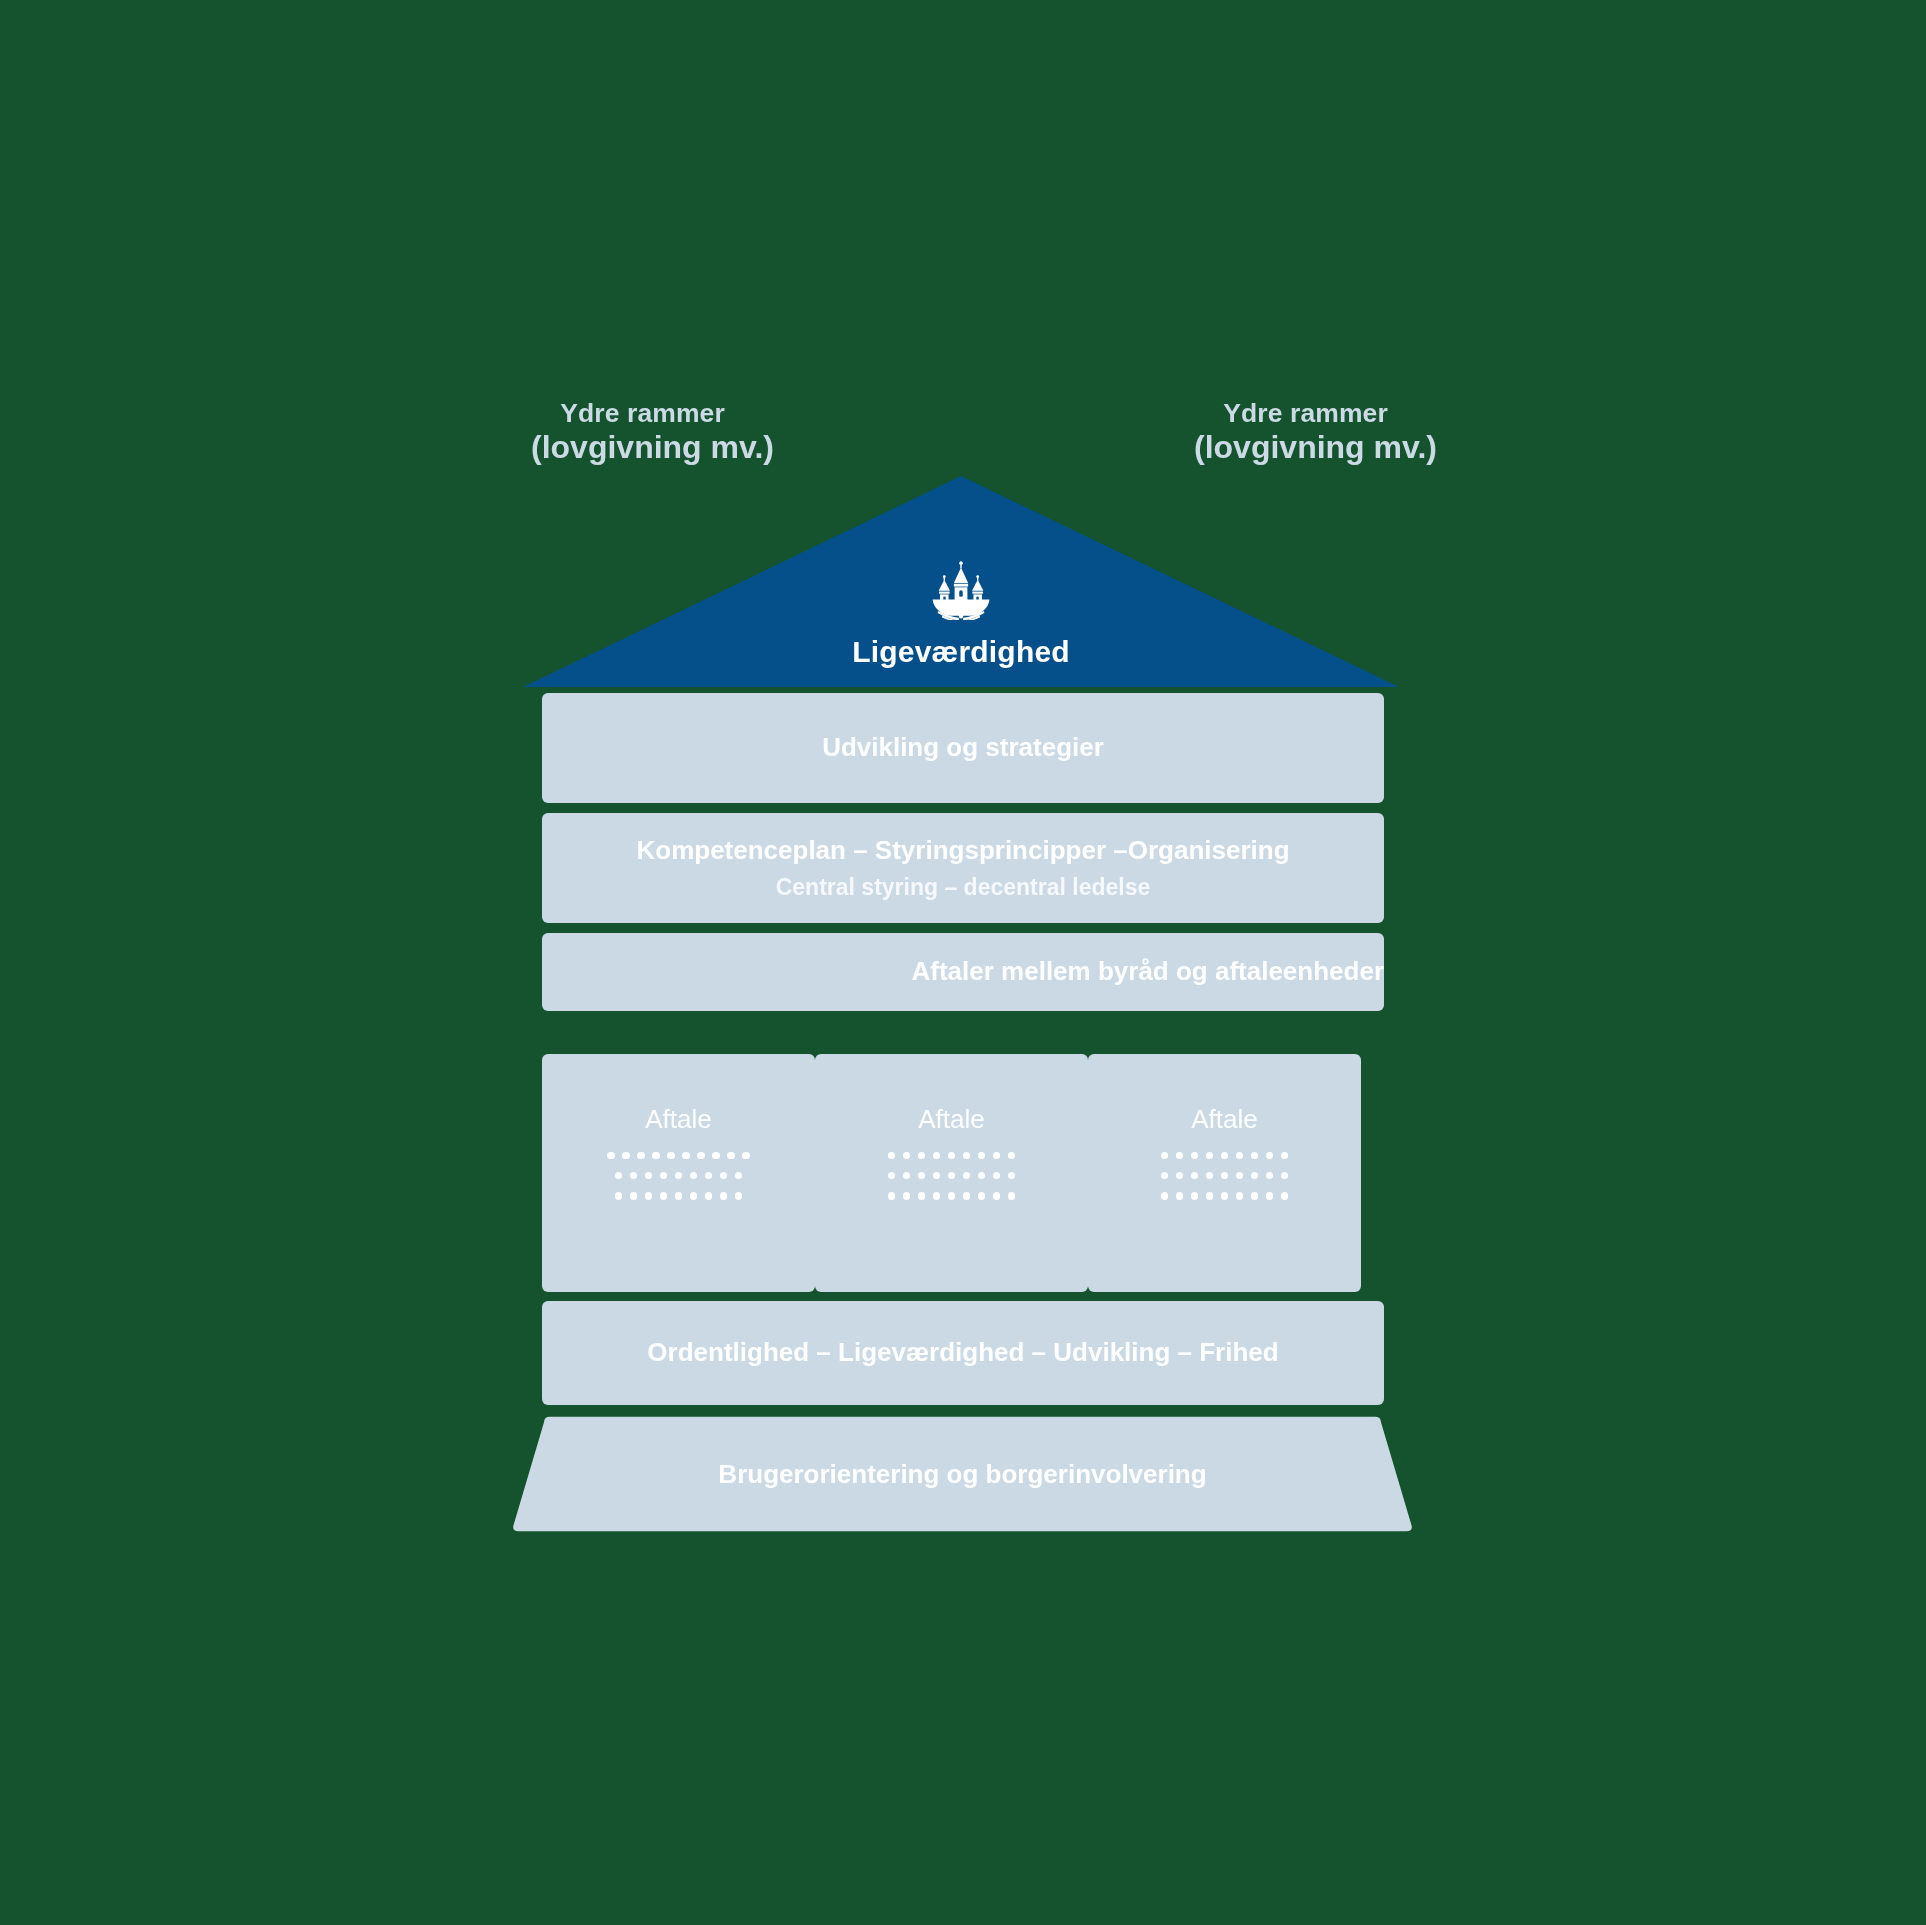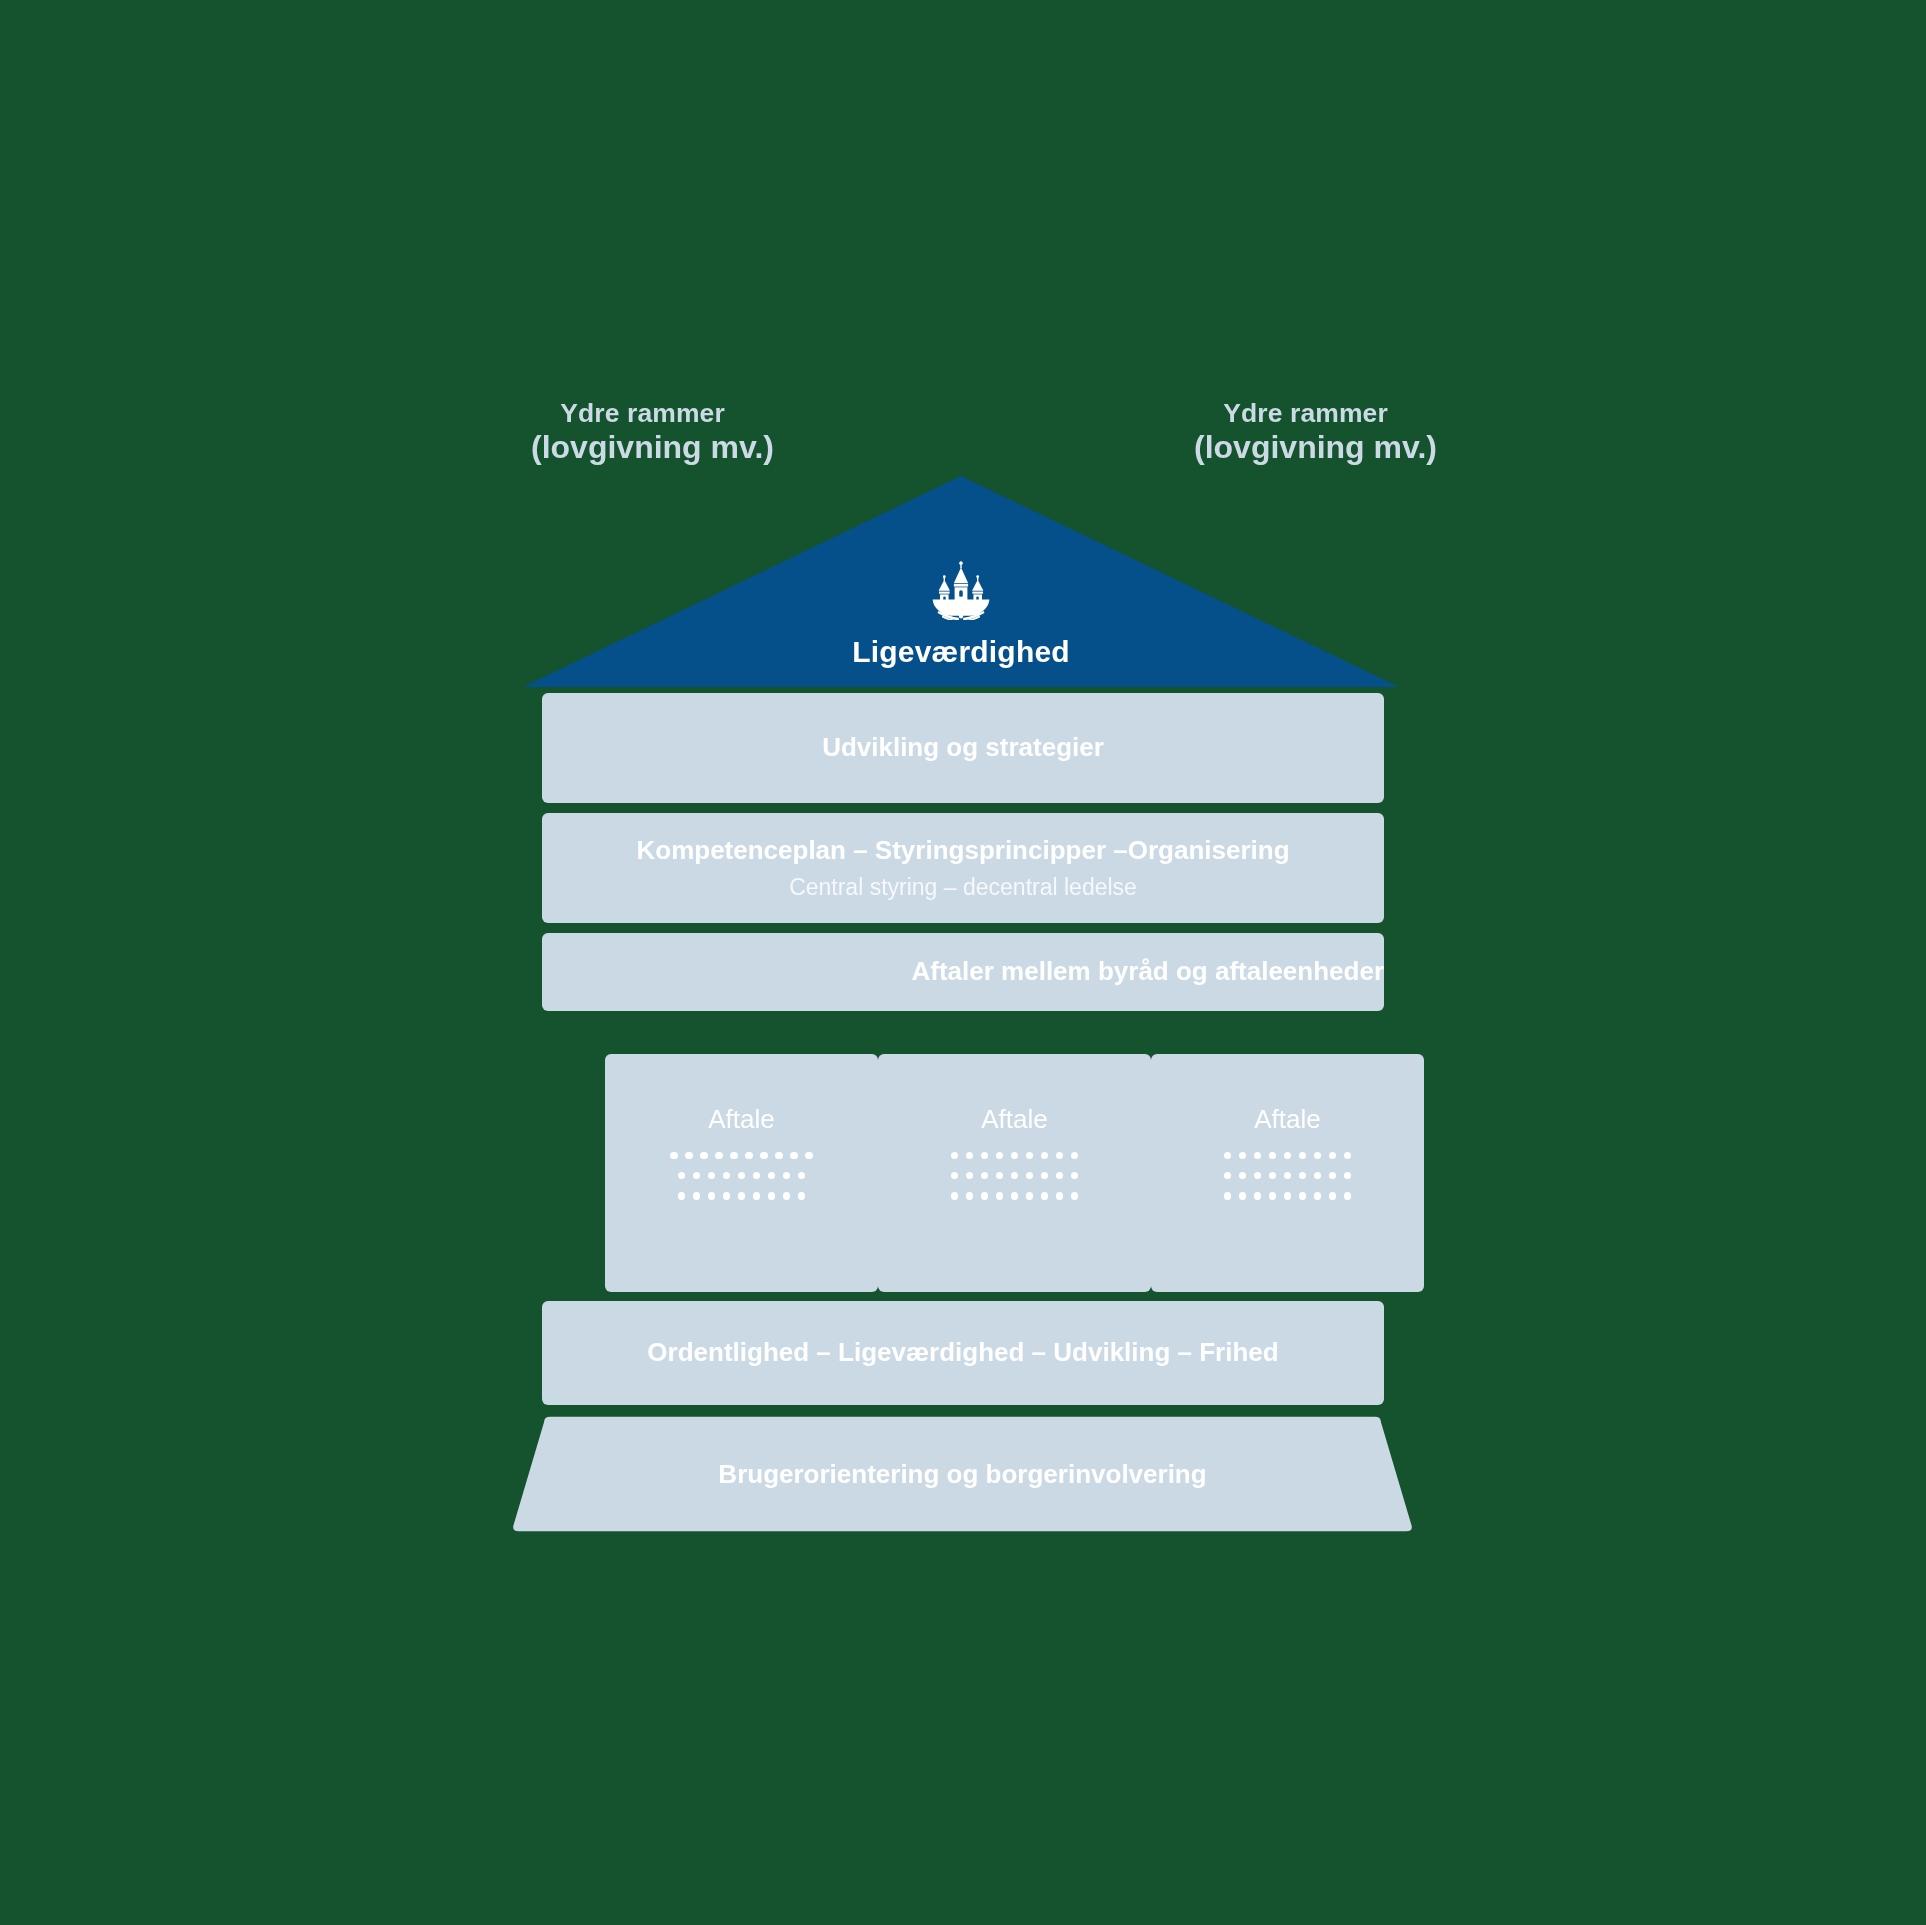--- a/index.html
+++ b/index.html
@@ -105,7 +105,7 @@
   }
   .band-sub {
     color: rgba(255,255,255,0.82);
-    font-weight: normal;
+    font-weight: bold;
     font-size: 23px;
     line-height: 1.15;
     text-align: center;

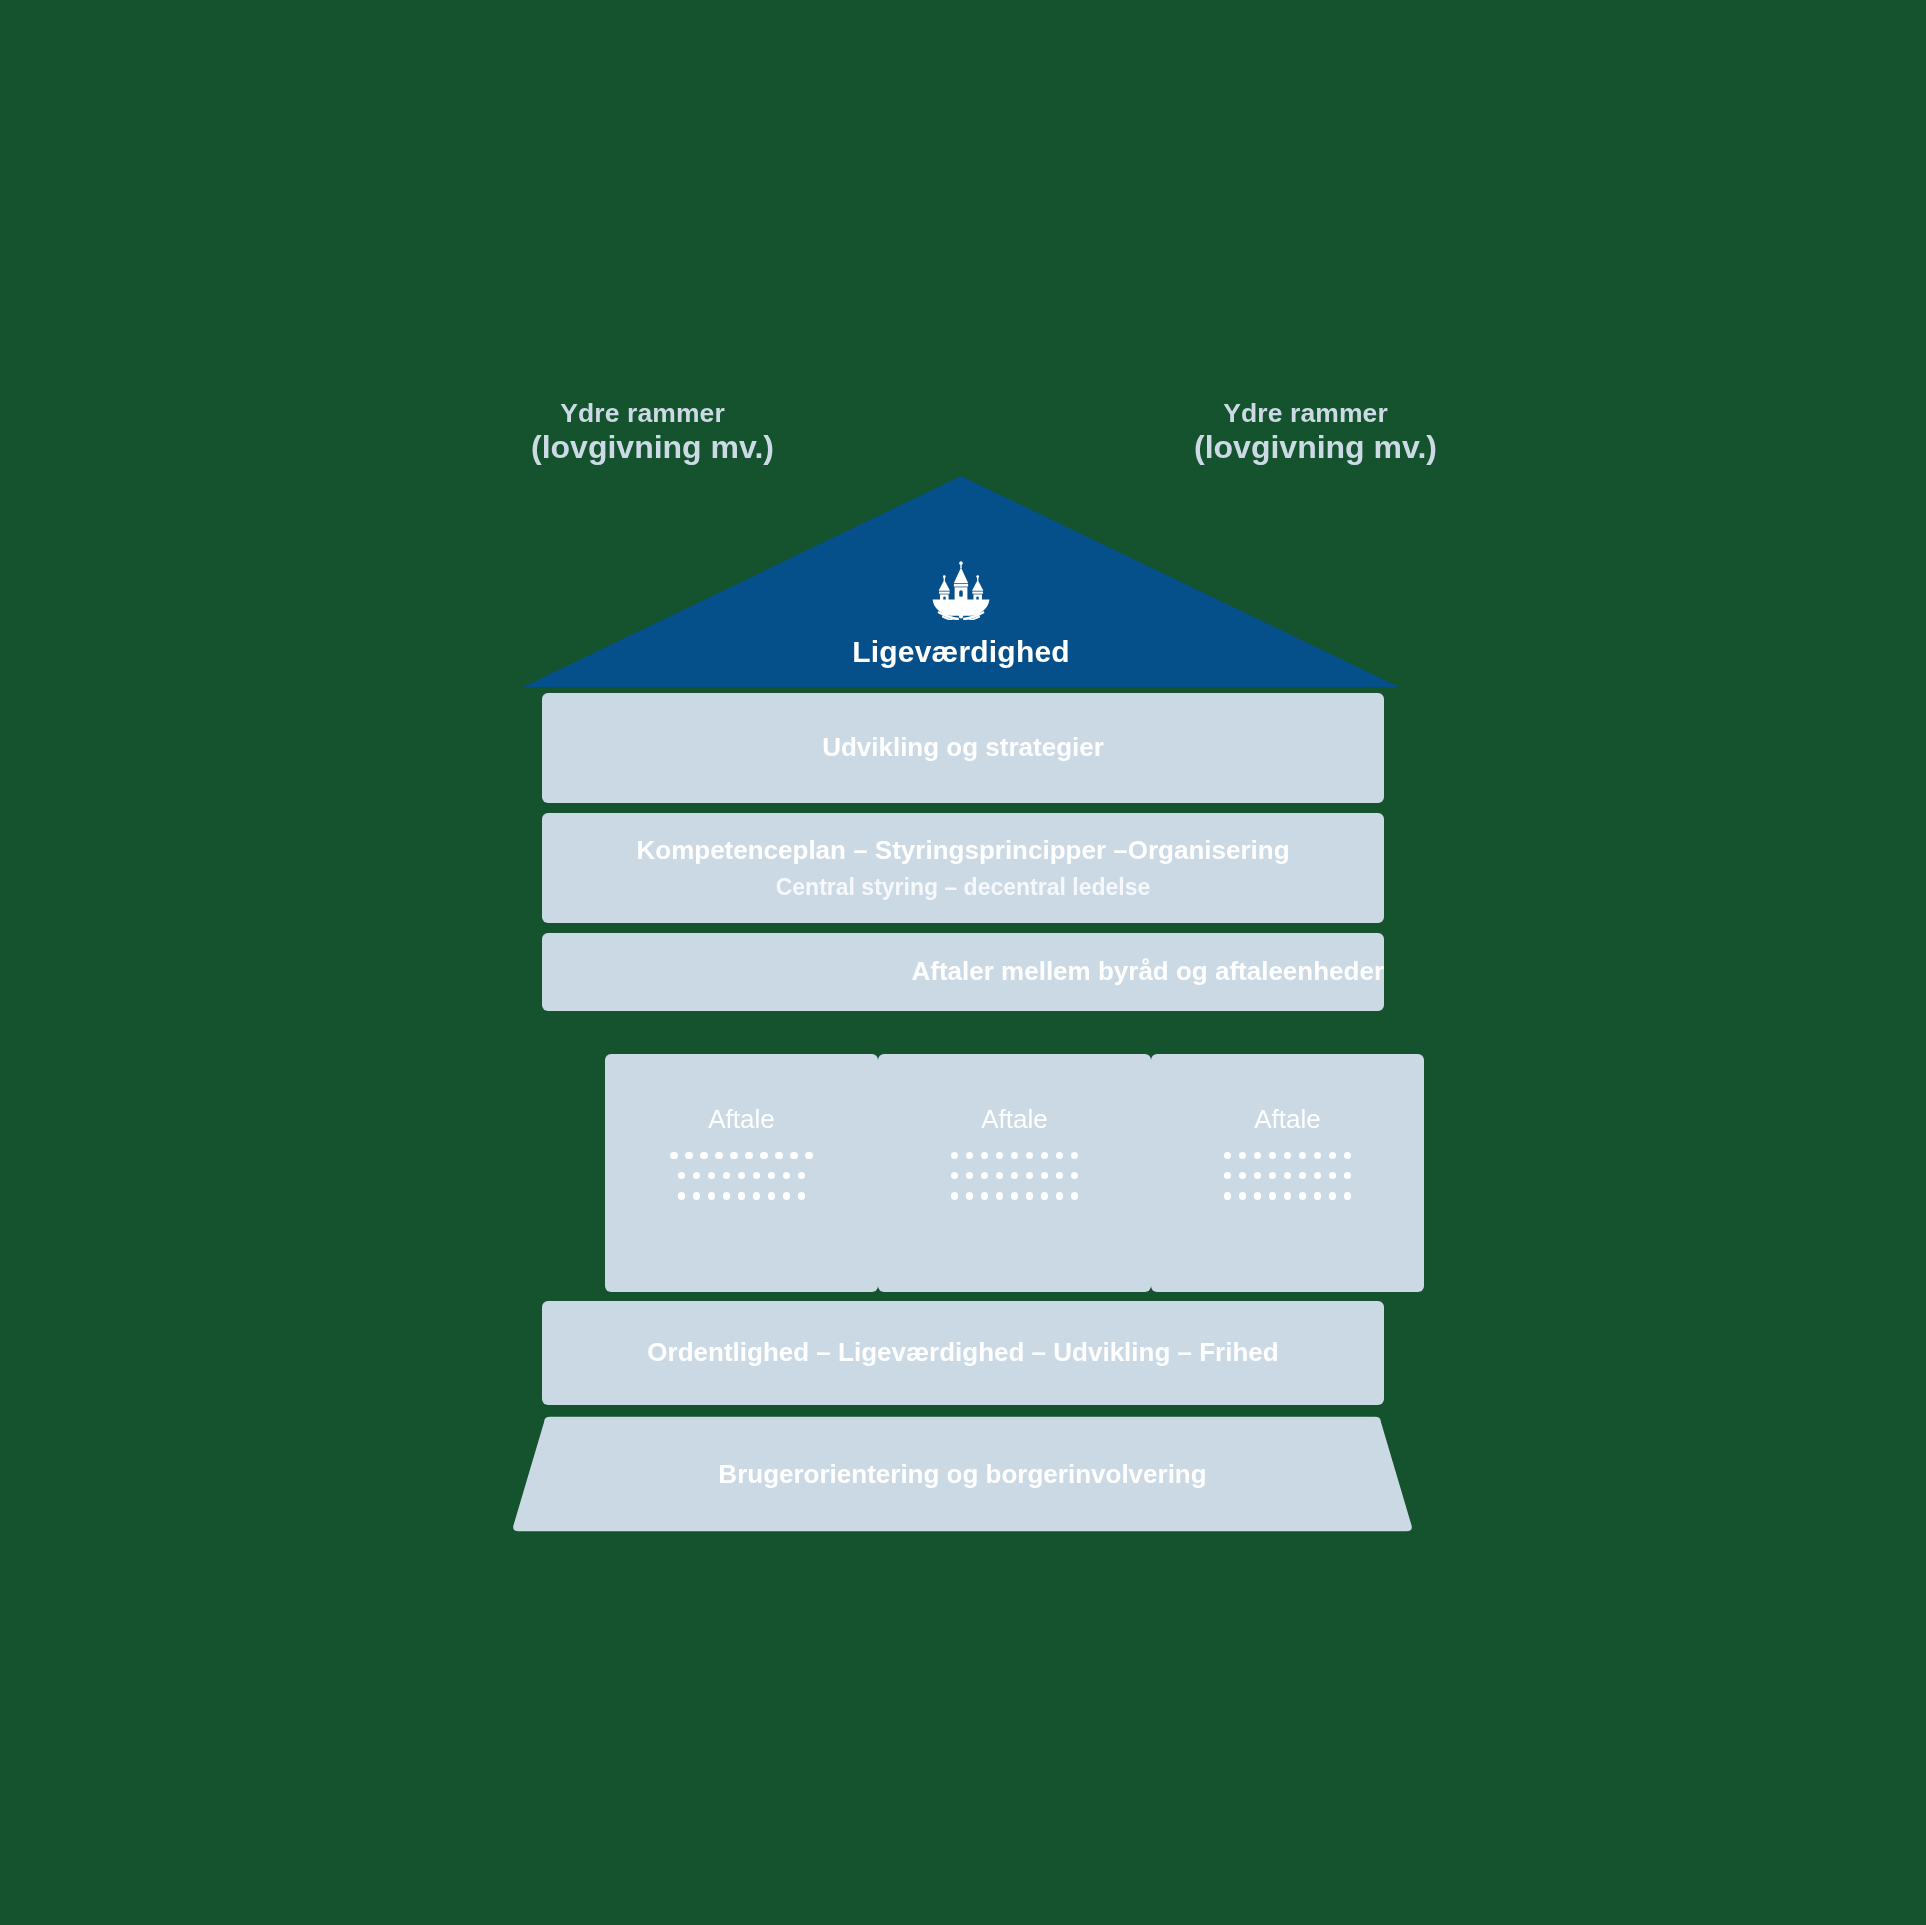--- a/index.html
+++ b/index.html
@@ -126,8 +126,7 @@
     width: 842px;
     height: 238px;
     display: flex;
-    justify-content: flex-end;
-    margin-left: 40px;
+    justify-content: flex-start;
   }
   .agreement-col {
     width: 273px;

